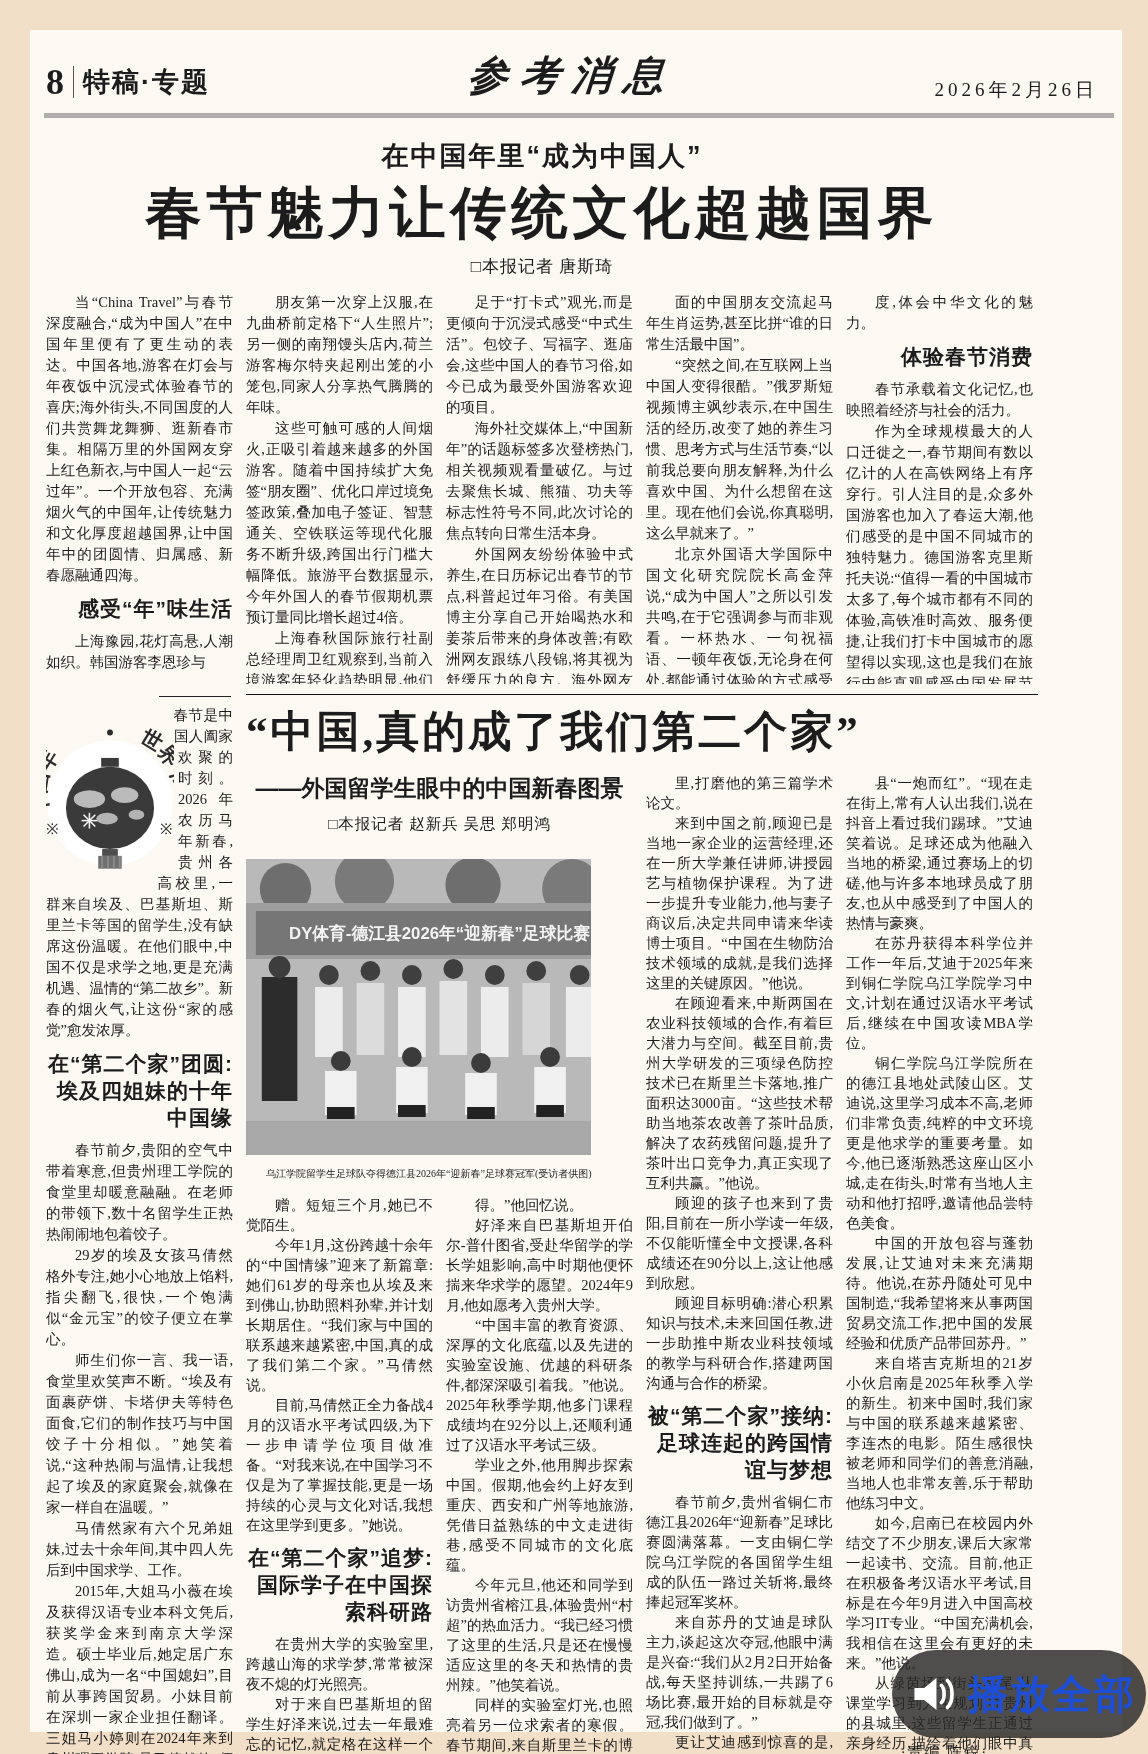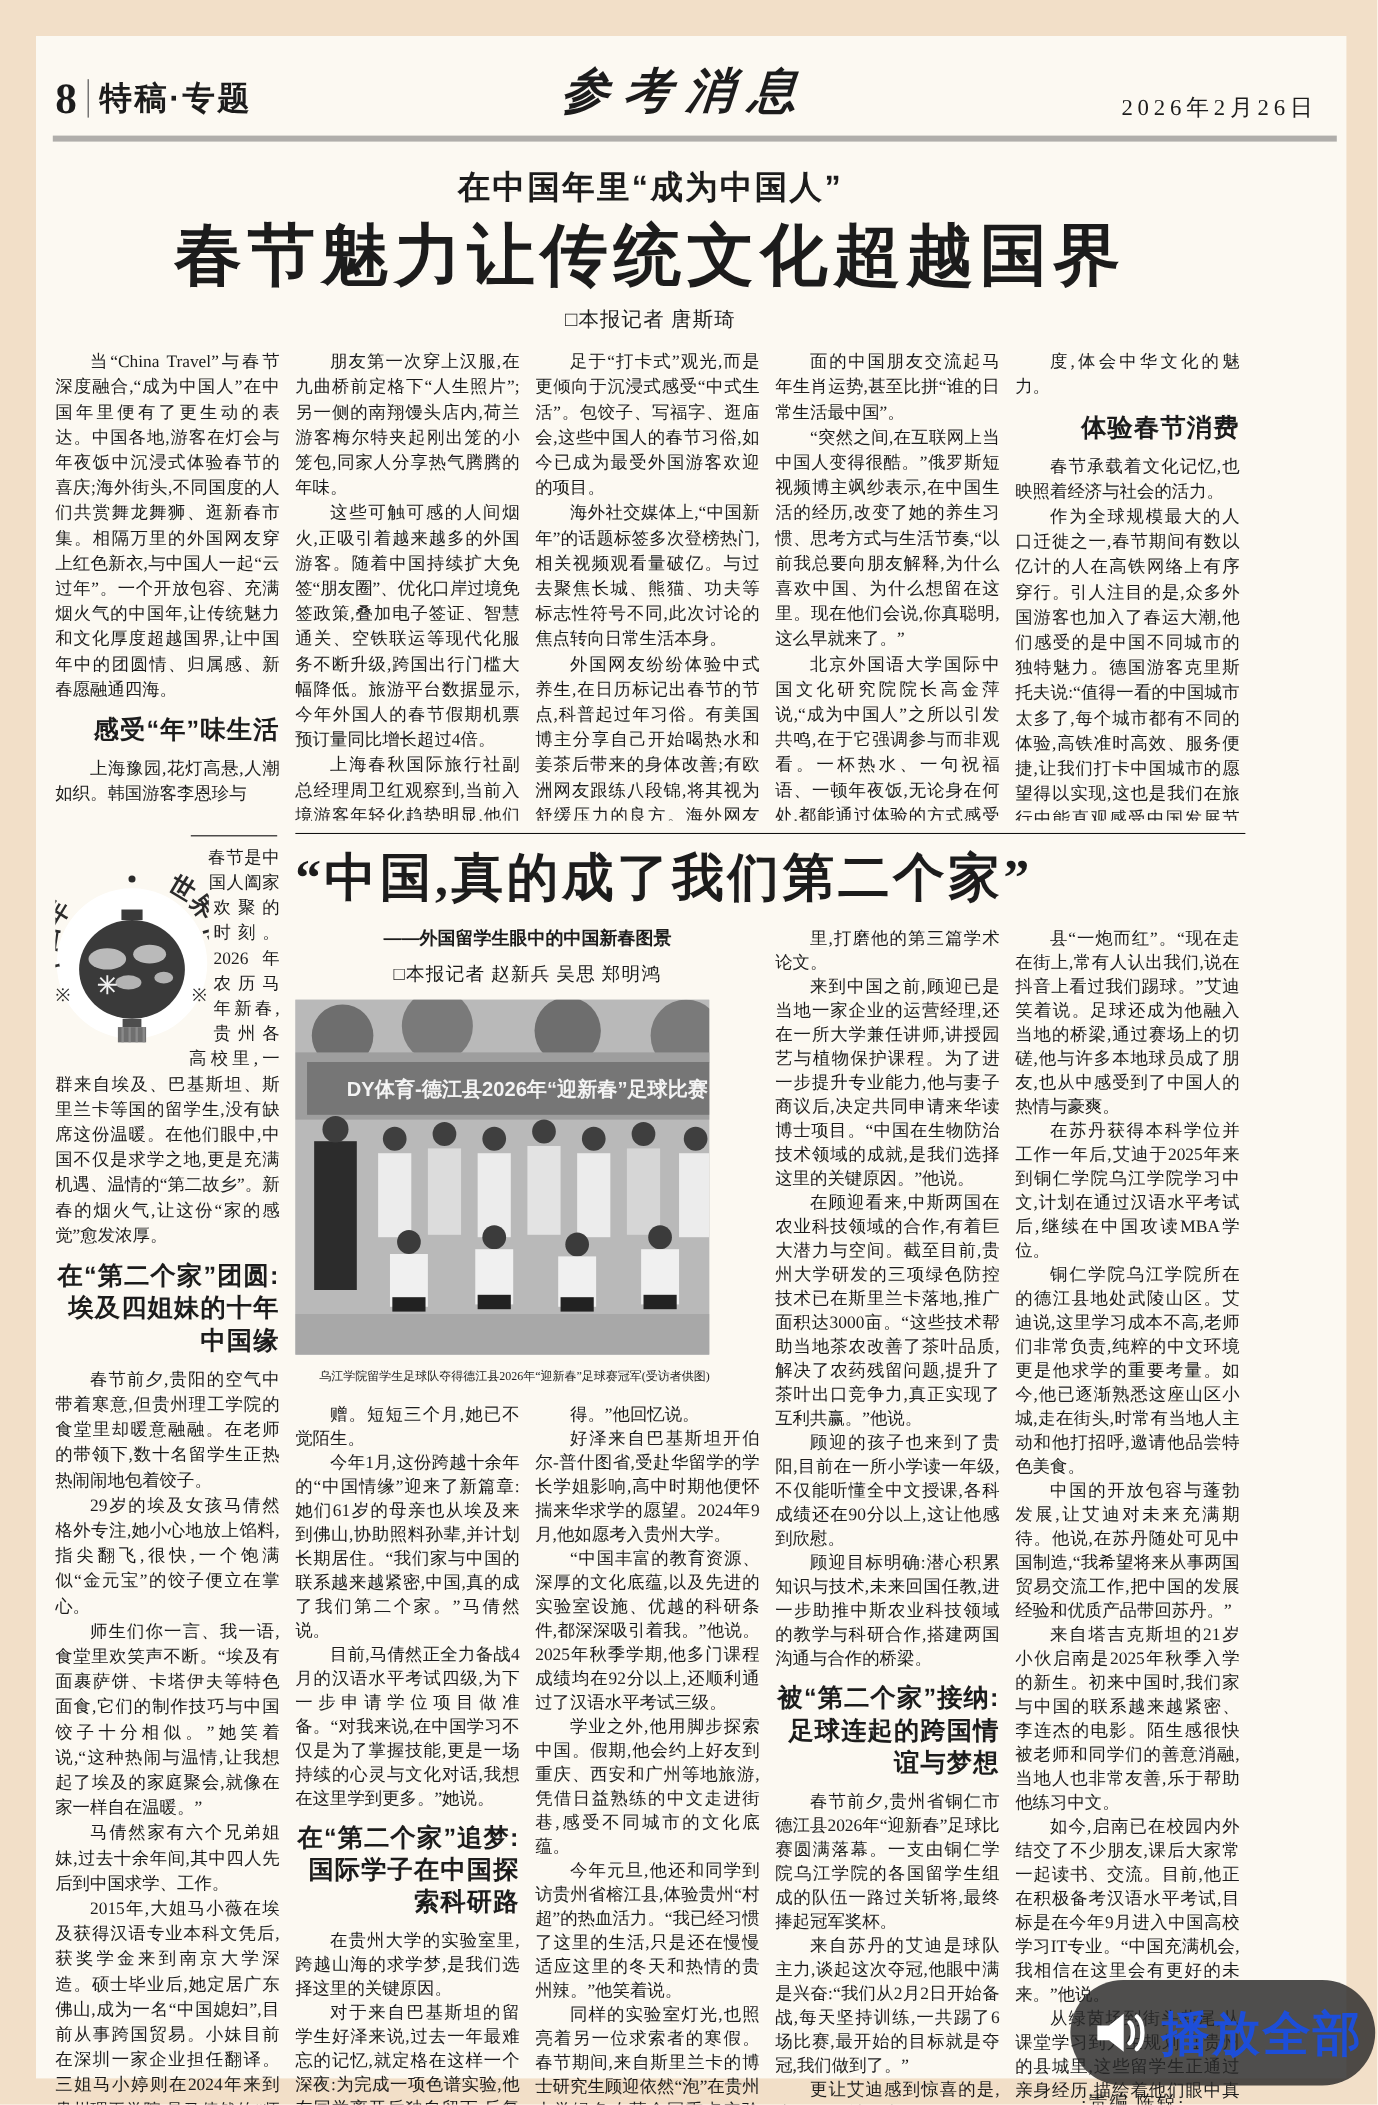--- a/index.html
+++ b/index.html
@@ -40,7 +40,7 @@
   .a2-headline { font-family:"Liberation Serif", serif; font-weight:900; font-size:43px; letter-spacing:3px; margin:6px 0 12px; }
   .a2-row { display:flex; gap:13px; }
   .a2-left { width:387px; flex:none; }
-  .a2-sub { text-align:center; font-family:"Liberation Sans", sans-serif; font-weight:bold; font-size:15px; margin:0 0 10px; }
+  .a2-sub { text-align:center; font-family:"Liberation Sans", sans-serif; font-weight:bold; font-size:23px; margin:0 0 10px; }
   .a2-byline { text-align:center; font-size:15.5px; margin-bottom:10px; }
   .photo { width:345px; height:296px; background:#bdbdbd; overflow:hidden; }
   .photo svg { display:block; }

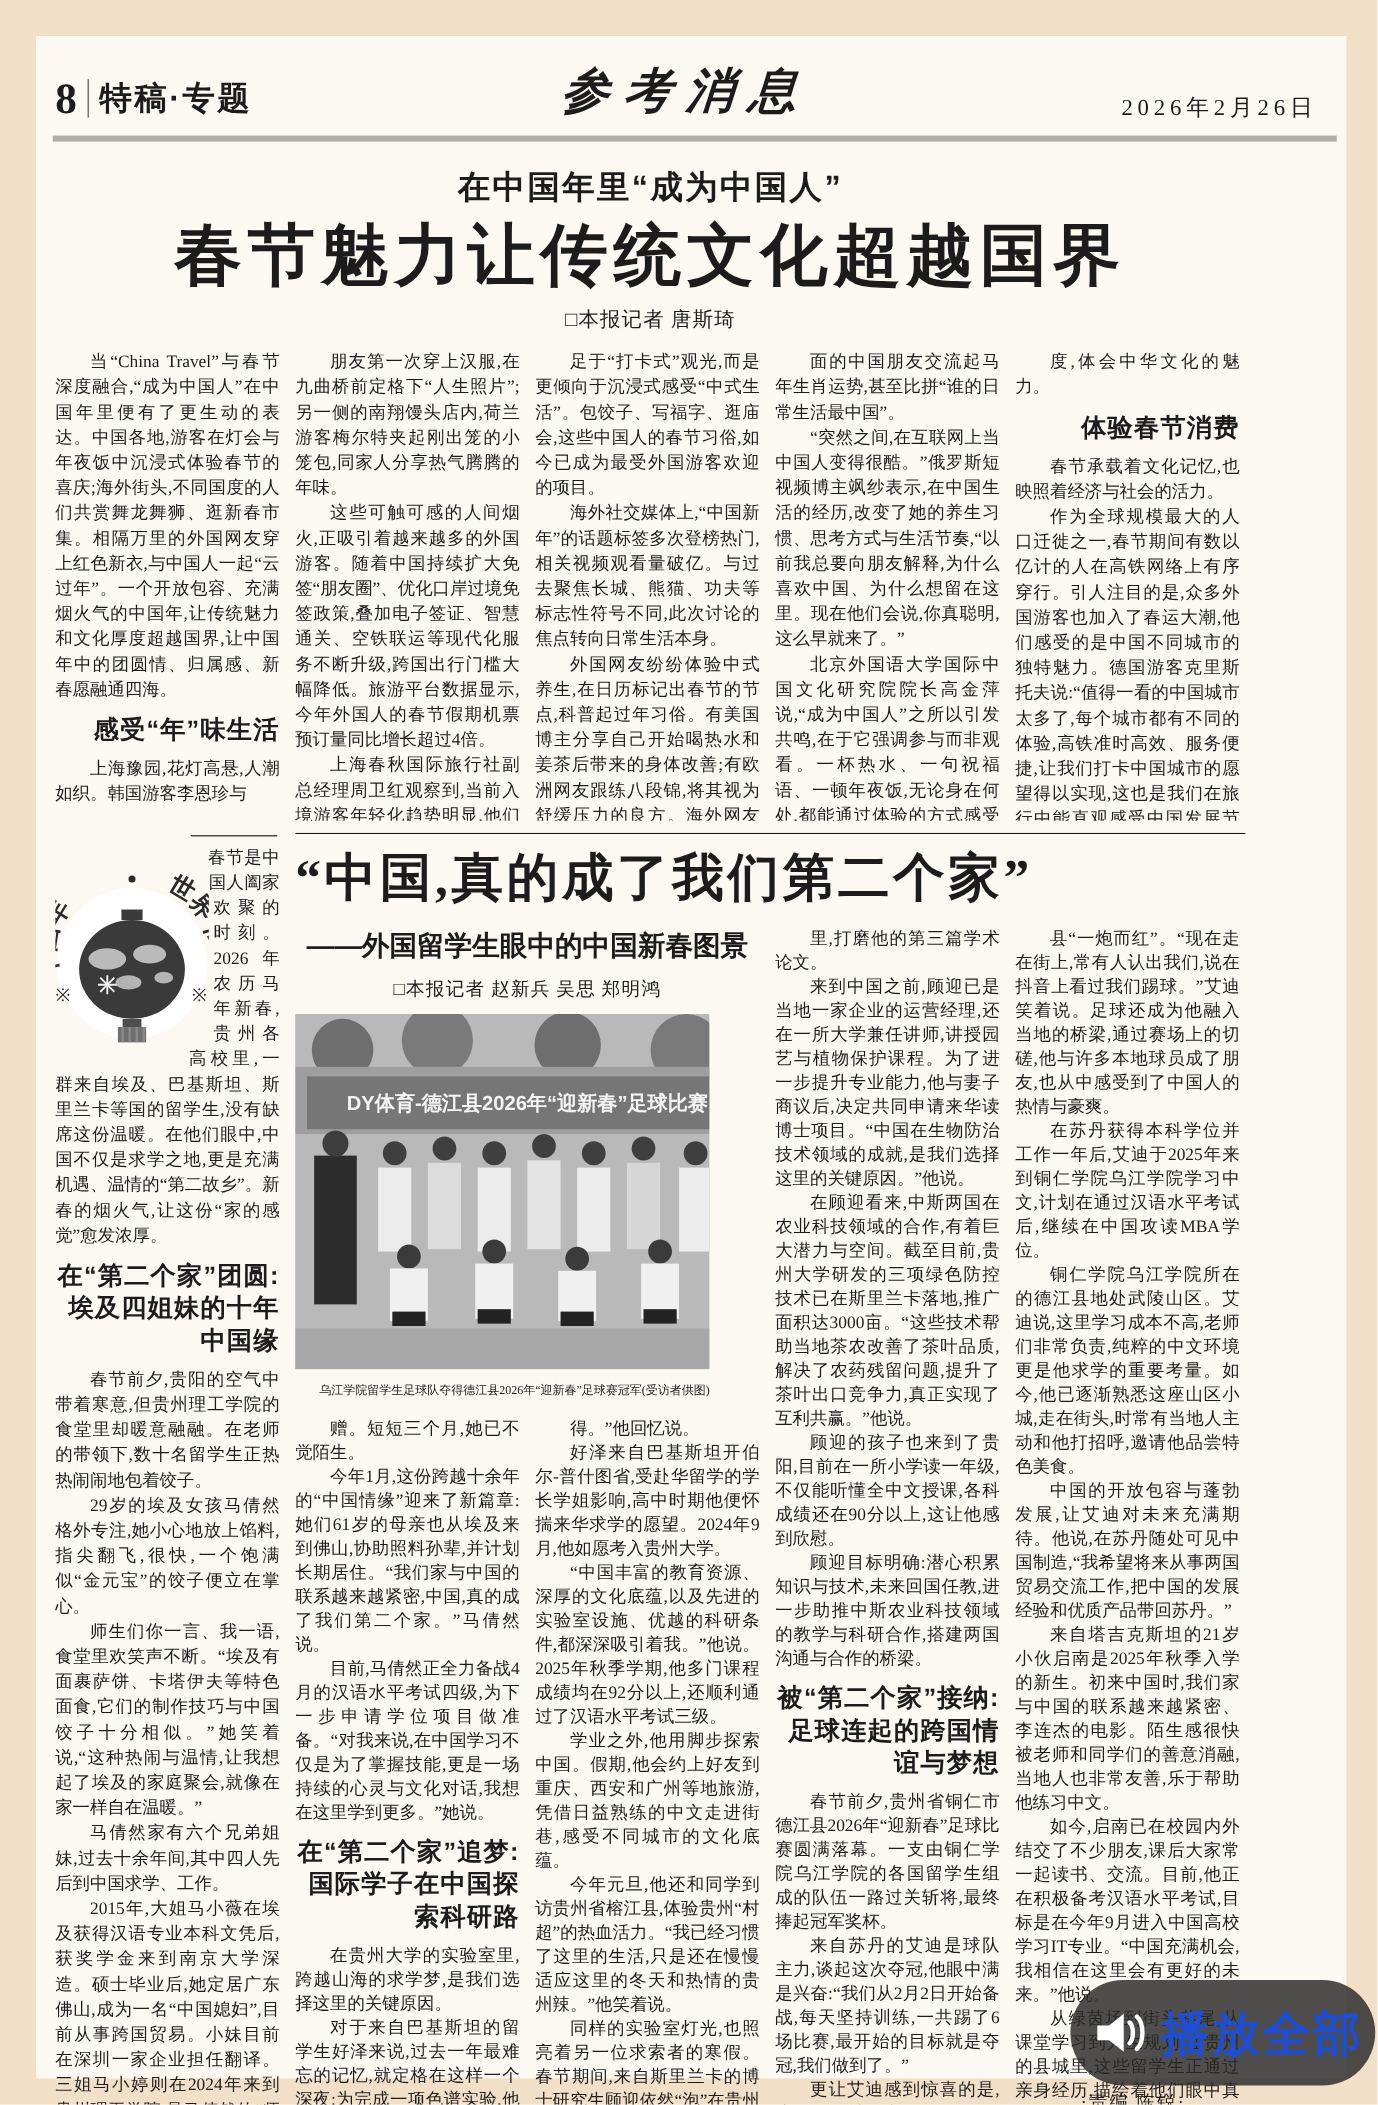--- a/index.html
+++ b/index.html
@@ -41,7 +41,7 @@
   .a2-row { display:flex; gap:13px; }
   .a2-left { width:387px; flex:none; }
   .a2-sub { text-align:center; font-family:"Liberation Sans", sans-serif; font-weight:bold; font-size:23px; margin:0 0 10px; }
-  .a2-byline { text-align:center; font-size:15.5px; margin-bottom:10px; }
+  .a2-byline { text-align:center; font-size:15.5px; margin-bottom:24px; }
   .photo { width:345px; height:296px; background:#bdbdbd; overflow:hidden; }
   .photo svg { display:block; }
   .caption { font-size:10px; line-height:22px; text-indent:2em; text-align:justify; margin-top:8px; }

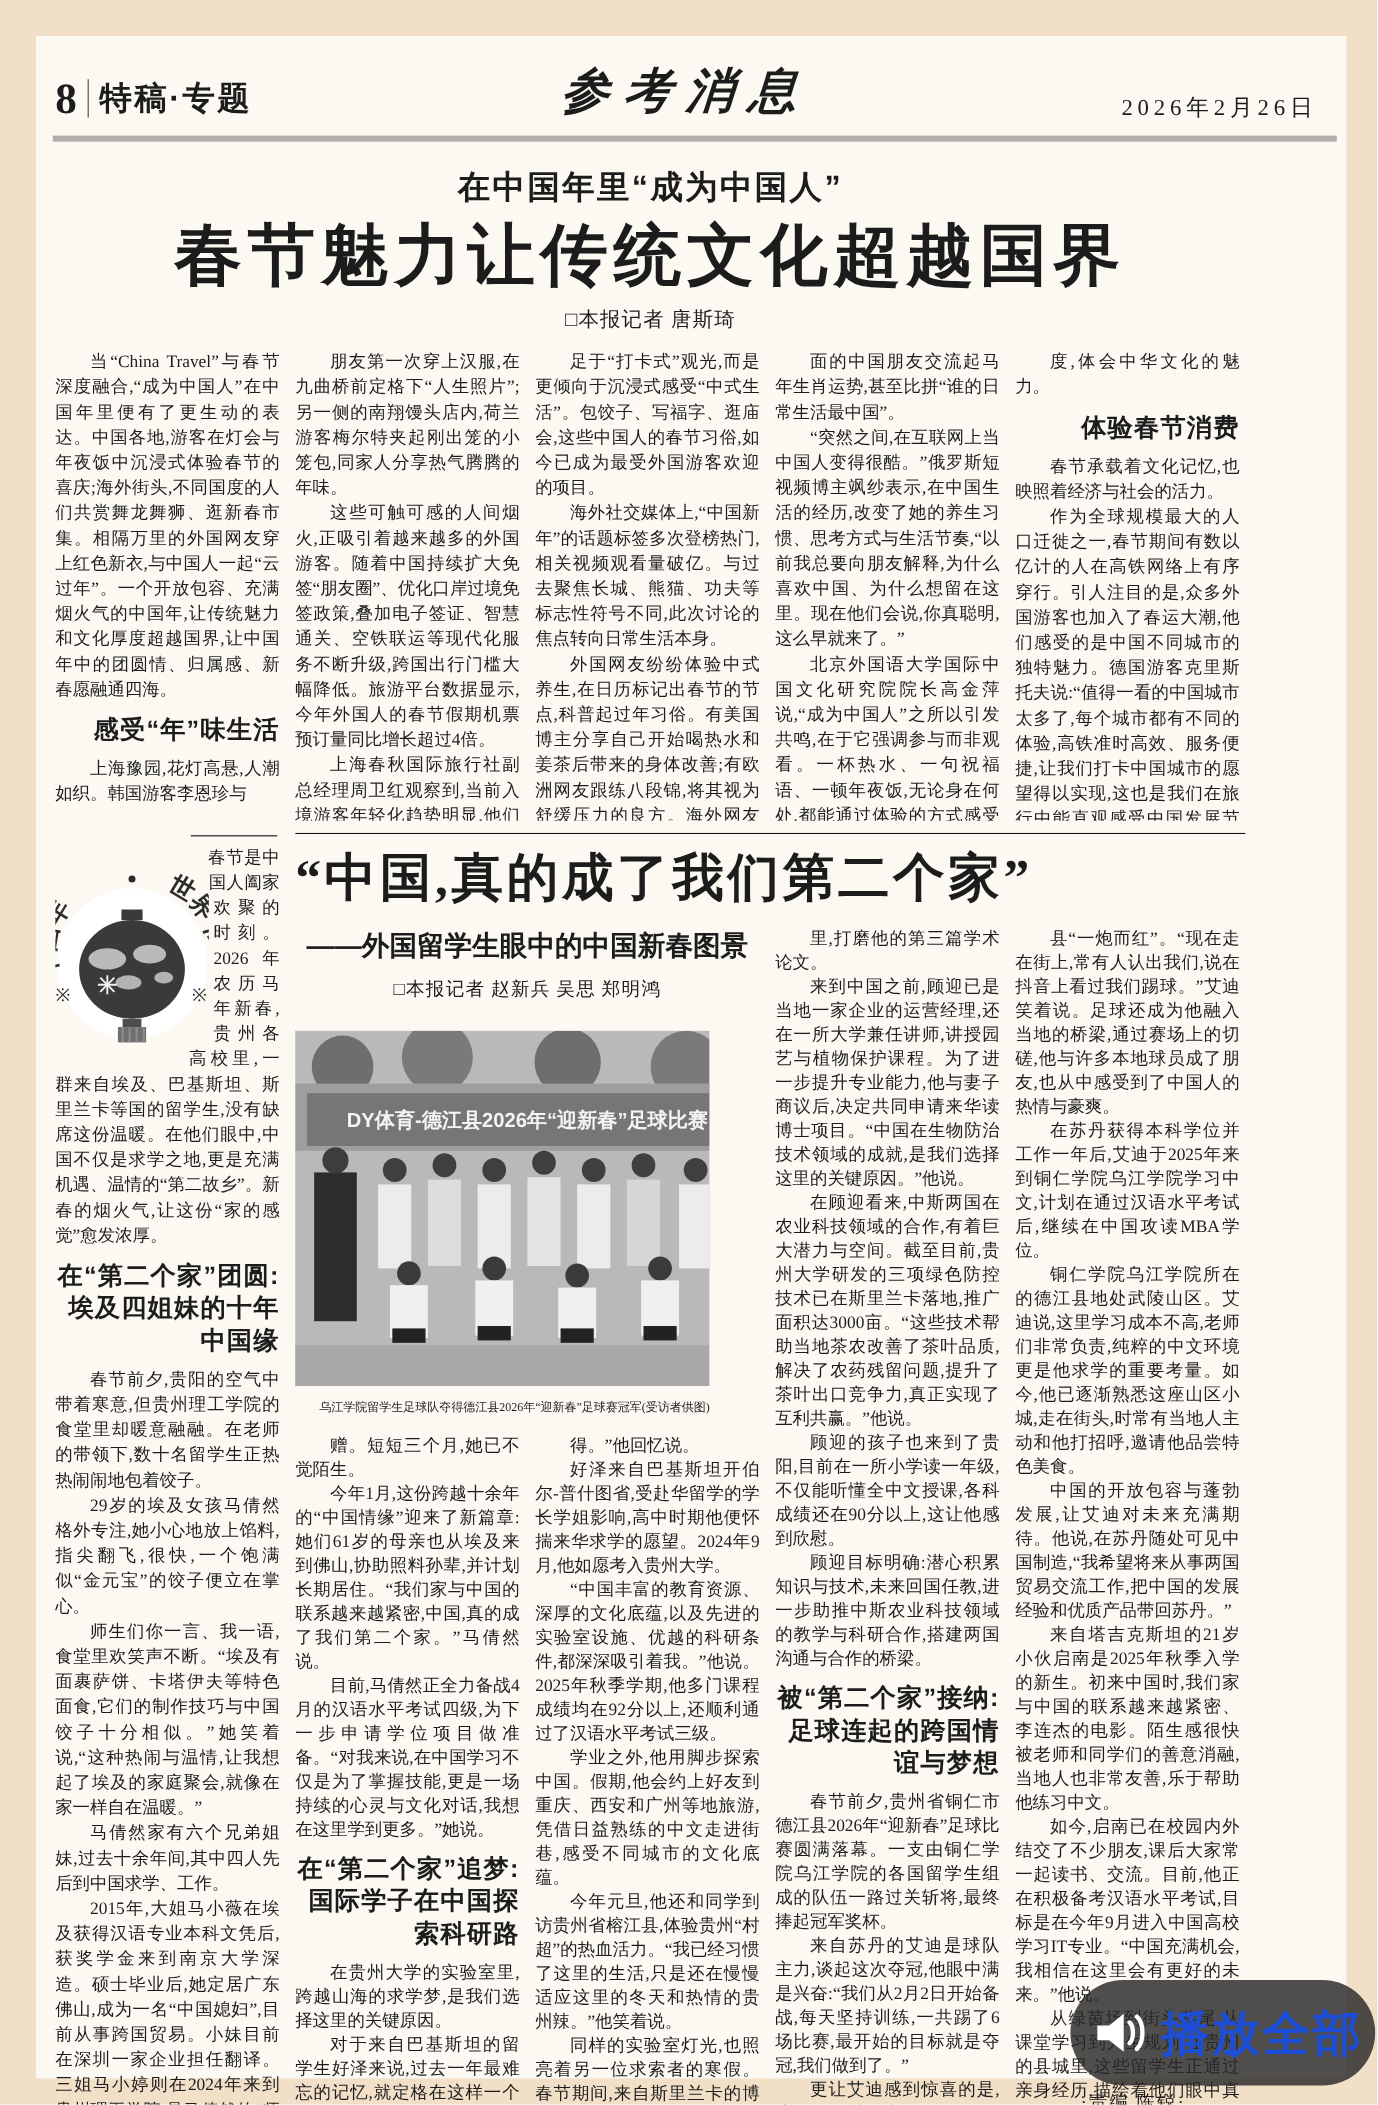--- a/index.html
+++ b/index.html
@@ -222,7 +222,7 @@
                     <p class="para">今年1月,这份跨越十余年的“中国情缘”迎来了新篇章:她们61岁的母亲也从埃及来到佛山,协助照料孙辈,并计划长期居住。“我们家与中国的联系越来越紧密,中国,真的成了我们第二个家。”马倩然说。</p>
                     <p class="para">目前,马倩然正全力备战4月的汉语水平考试四级,为下一步申请学位项目做准备。“对我来说,在中国学习不仅是为了掌握技能,更是一场持续的心灵与文化对话,我想在这里学到更多。”她说。</p>
                     <div class="colhead">在“第二个家”追梦:国际学子在中国探索科研路</div>
-                    <p class="para">在贵州大学的实验室里,跨越山海的求学梦,是我们选择这里的关键原因。</p>
+                    <p class="para">在贵州大学的实验室里,跨越山海的求学梦,常常被深夜不熄的灯光照亮。</p>
                     <p class="para">对于来自巴基斯坦的留学生好泽来说,过去一年最难忘的记忆,就定格在这样一个深夜:为完成一项色谱实验,他在同学离开后独自留下,反复调整设备参数、优化实验步骤,终于达到了预期的实验效果。</p>
                   </div>
                 <div class="col">

